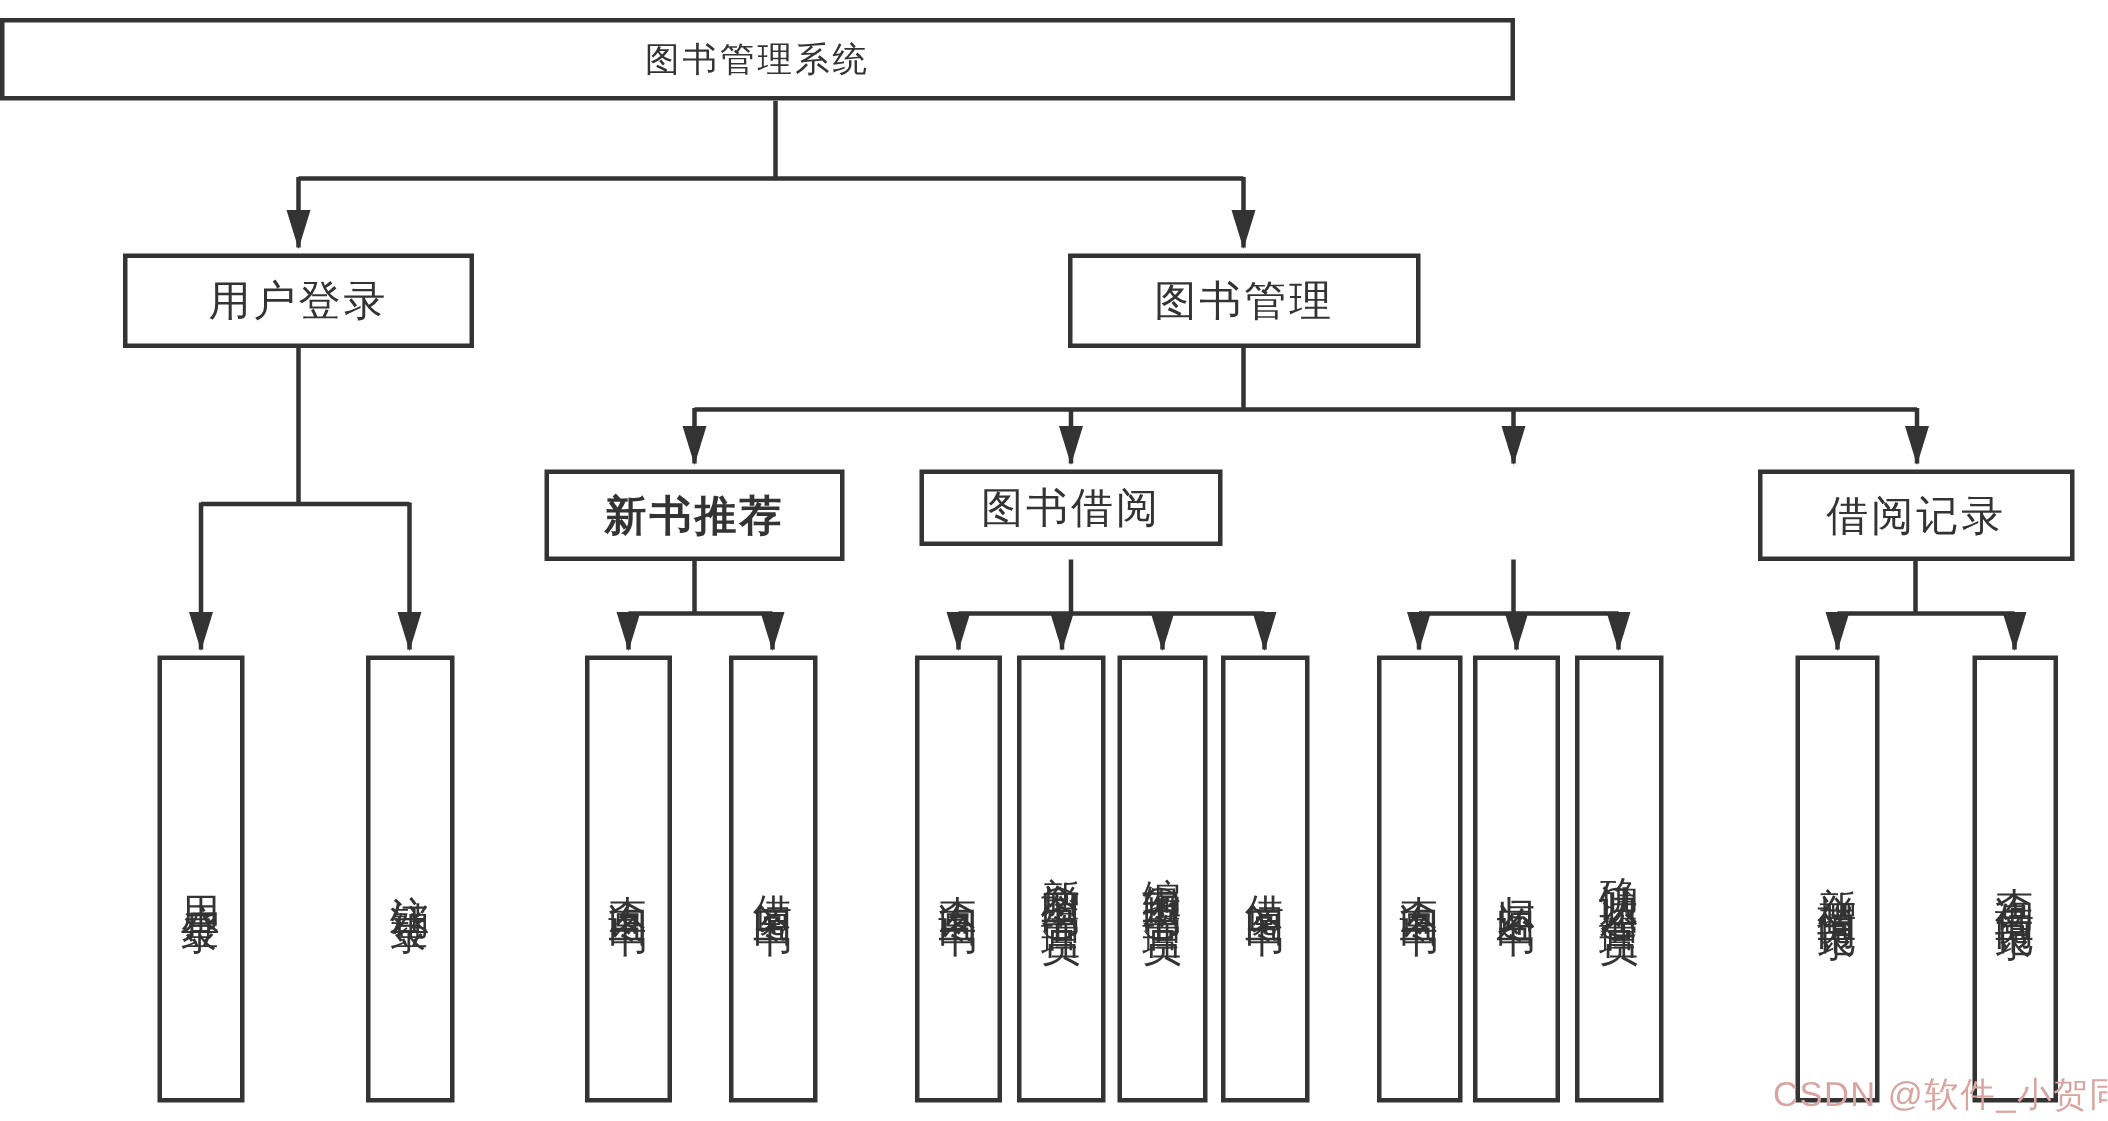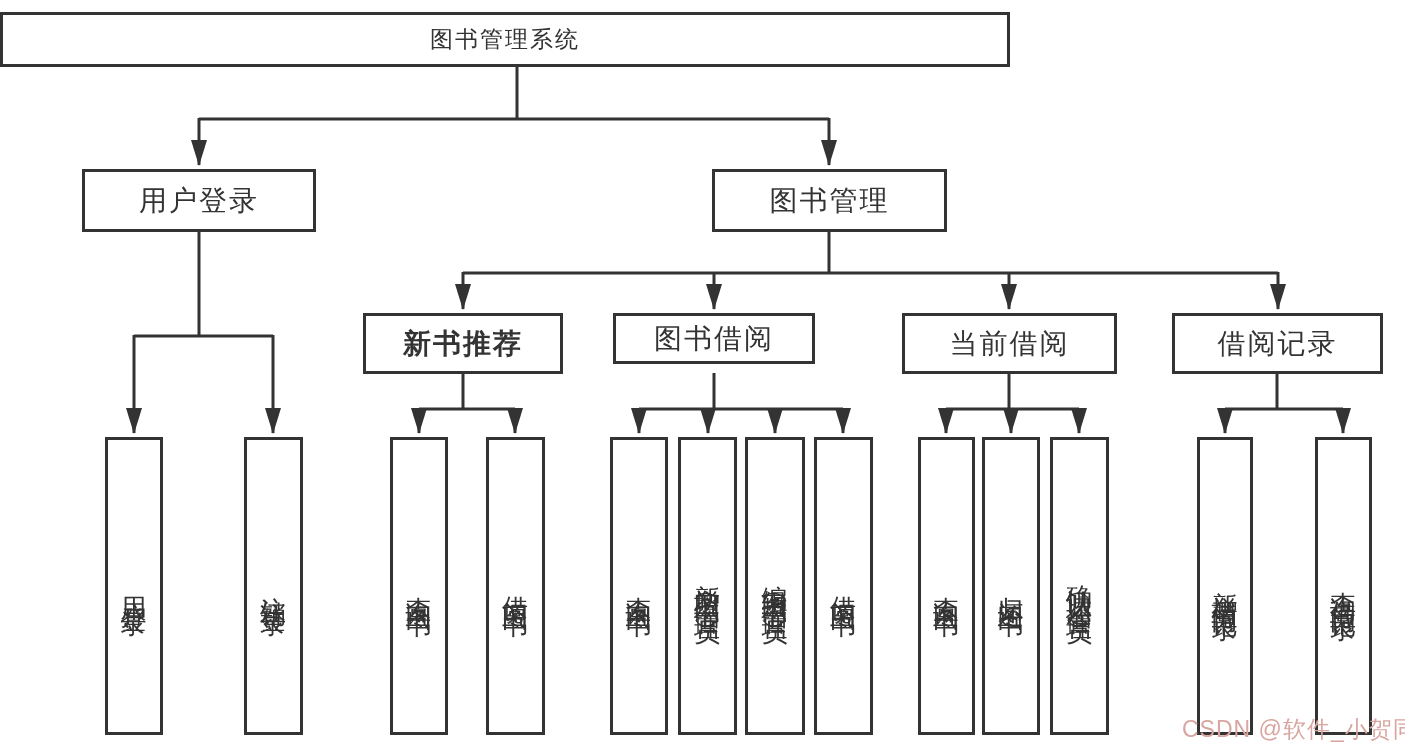--- a/index.html
+++ b/index.html
@@ -131,9 +131,6 @@
   <div class="hbox branch-node" style="left:613px; top:313px; width:202px; height:51px;">
     <span>图书借阅</span>
   </div>
-  <div class="hbox branch-node" style="left:902px; top:313px; width:215px; height:61px;">
-    <span>当前借阅</span>
-  </div>
   <div class="hbox branch-node" style="left:1172px; top:313px; width:211px; height:61px;">
     <span>借阅记录</span>
   </div>

